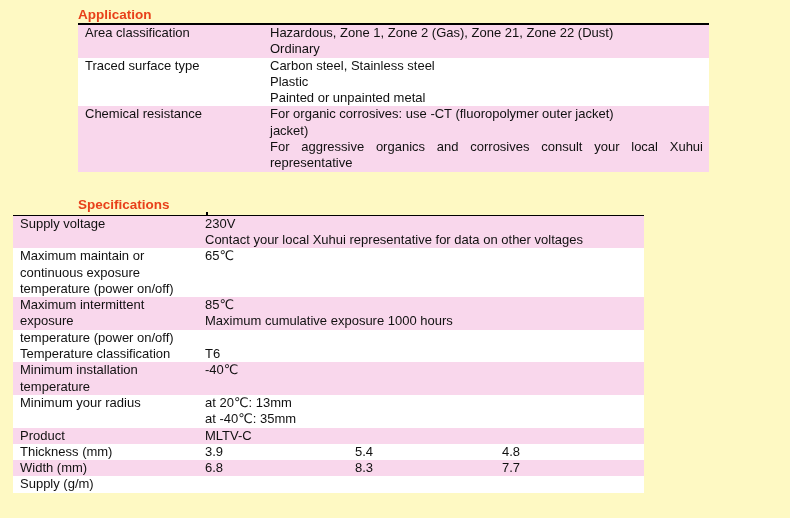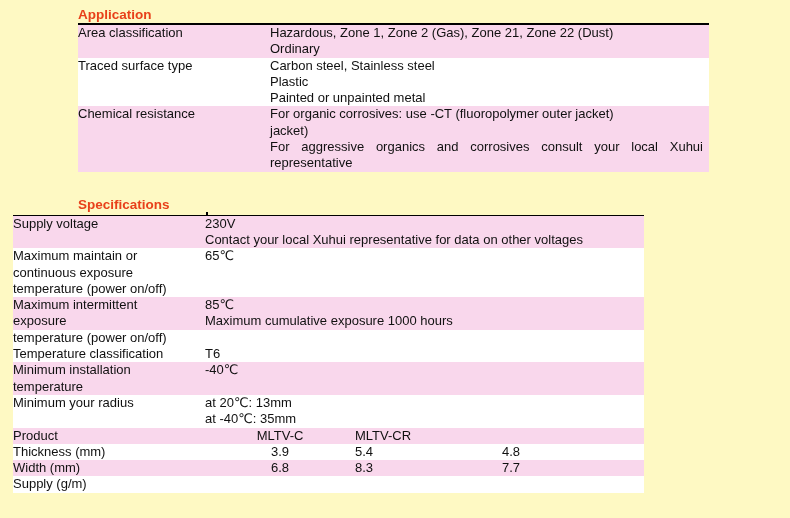--- a/index.html
+++ b/index.html
@@ -30,7 +30,7 @@
   .row.pink { background:#f9d7ec; }
   .row.white { background:#ffffff; }
 
-  .c1 { width:192px; flex:none; }
+  .c1 { width:192px; padding-left:7px; flex:none; }
   .c2 { width:439px; flex:none; }
   .line { line-height:16.3px; height:16.3px; white-space:nowrap; overflow:visible; }
   .c2 .line.just {

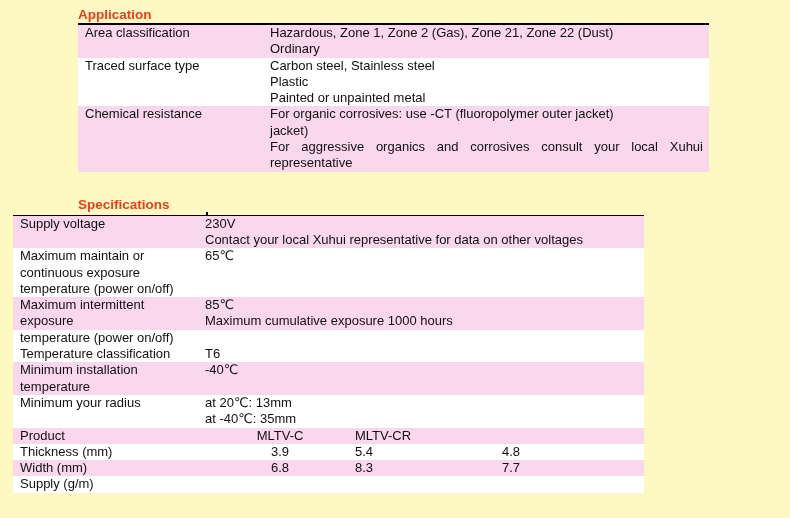--- a/index.html
+++ b/index.html
@@ -40,7 +40,7 @@
 
   
   .pcols { display:flex; width:439px; flex:none; }
-  .pc1 { width:150px; flex:none;text-align:center; }
+  .pc1 { width:150px; flex:none; }
   .pc2 { width:147px; flex:none; }
   .pc3 { flex:1; }
 </style>

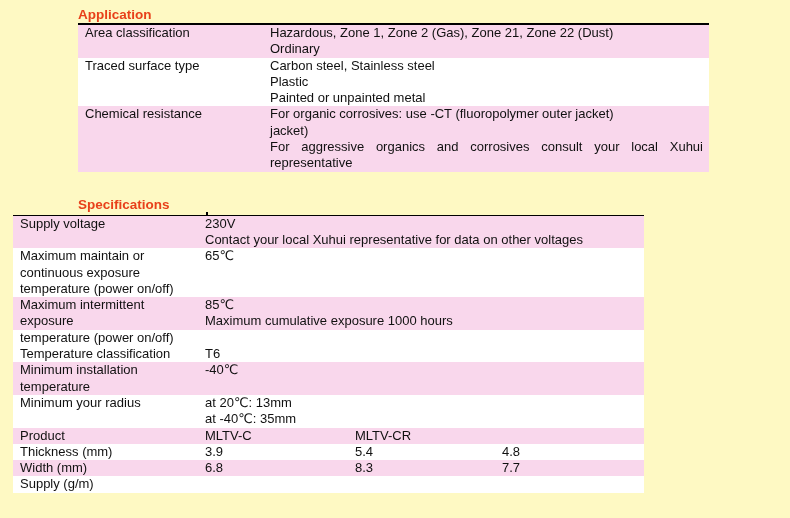--- a/index.html
+++ b/index.html
@@ -167,7 +167,6 @@
       </div>
       <div class="pcols">
         <div class="line pc1">MLTV-C</div>
-        <div class="line pc2">MLTV-CR</div>
       </div>
     </div>
 

